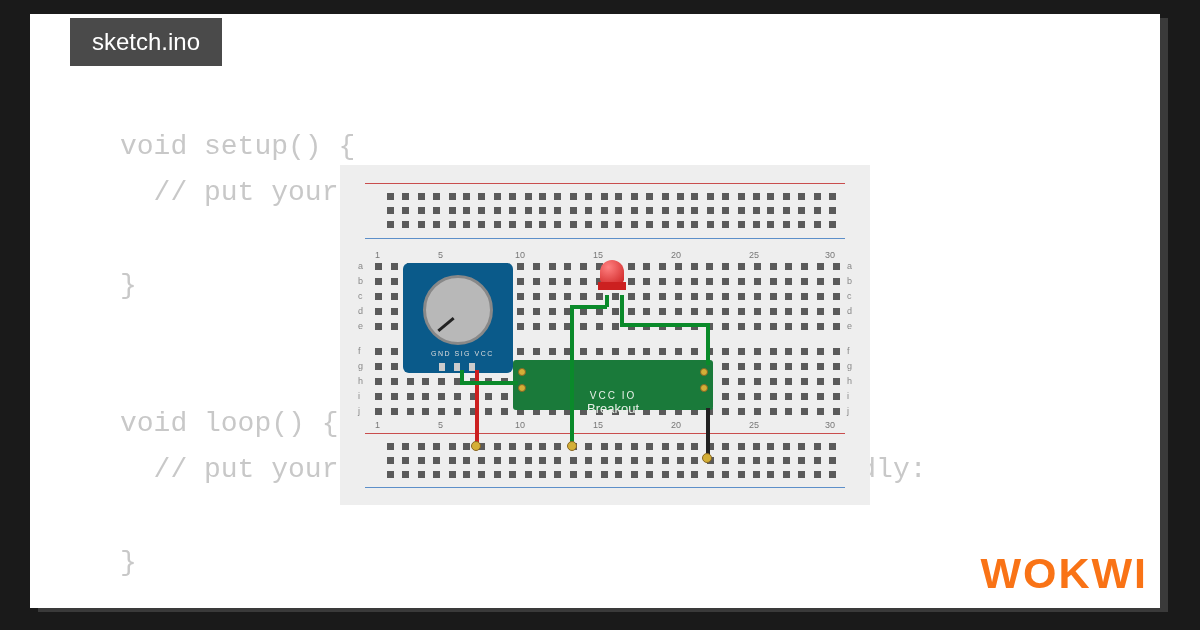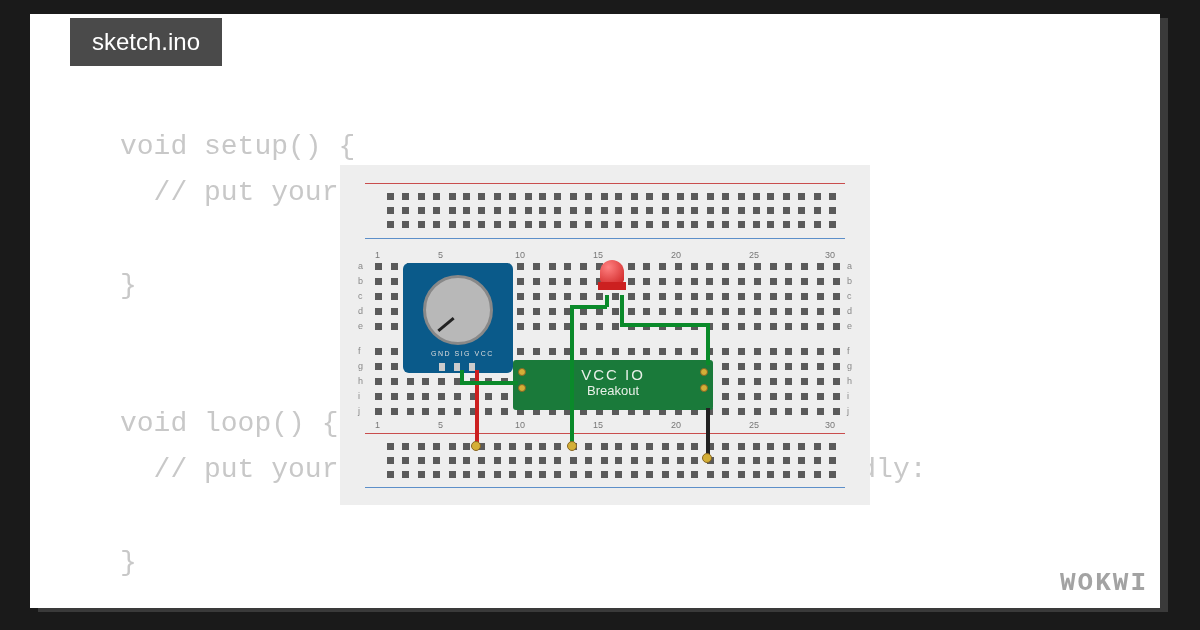--- a/index.html
+++ b/index.html
@@ -157,7 +157,7 @@
       font-size: 13px;
       padding-top: 6px;
     }
-    .breakout-small { font-size: 15px; letter-spacing: 2px; }
+    .breakout-small { font-size: 10px; letter-spacing: 2px; margin-top: 24px; }
     .breakout-pin { position: absolute; width: 8px; height: 8px; border-radius: 50%; background: #d4af37; border: 1px solid #886622; }
     
     .wire { position: absolute; z-index: 8; }

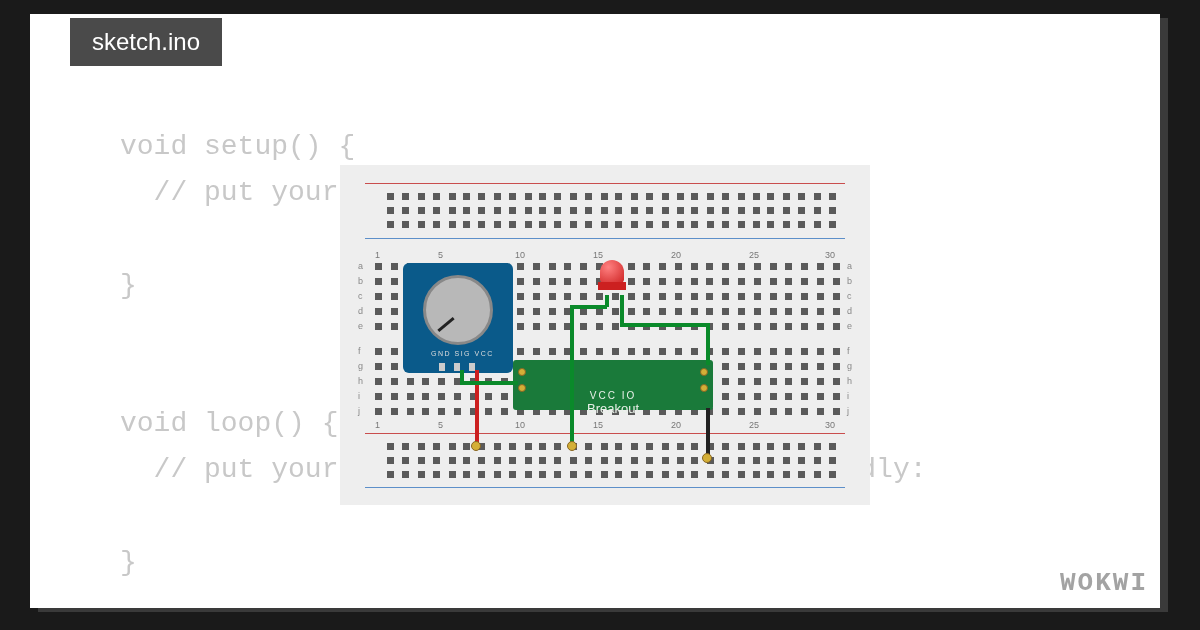--- a/index.html
+++ b/index.html
@@ -172,10 +172,10 @@
       position: absolute;
       bottom: 32px;
       right: 52px;
-      font-family: Liberation Mono, monospace;
-      font-size: 26px;
+      font-family: Liberation Sans, sans-serif;
+      font-size: 43px;
       font-weight: bold;
-      color: #a3a3a3;
+      color: #f97316;
       letter-spacing: 2px;
       z-index: 20;
     }

